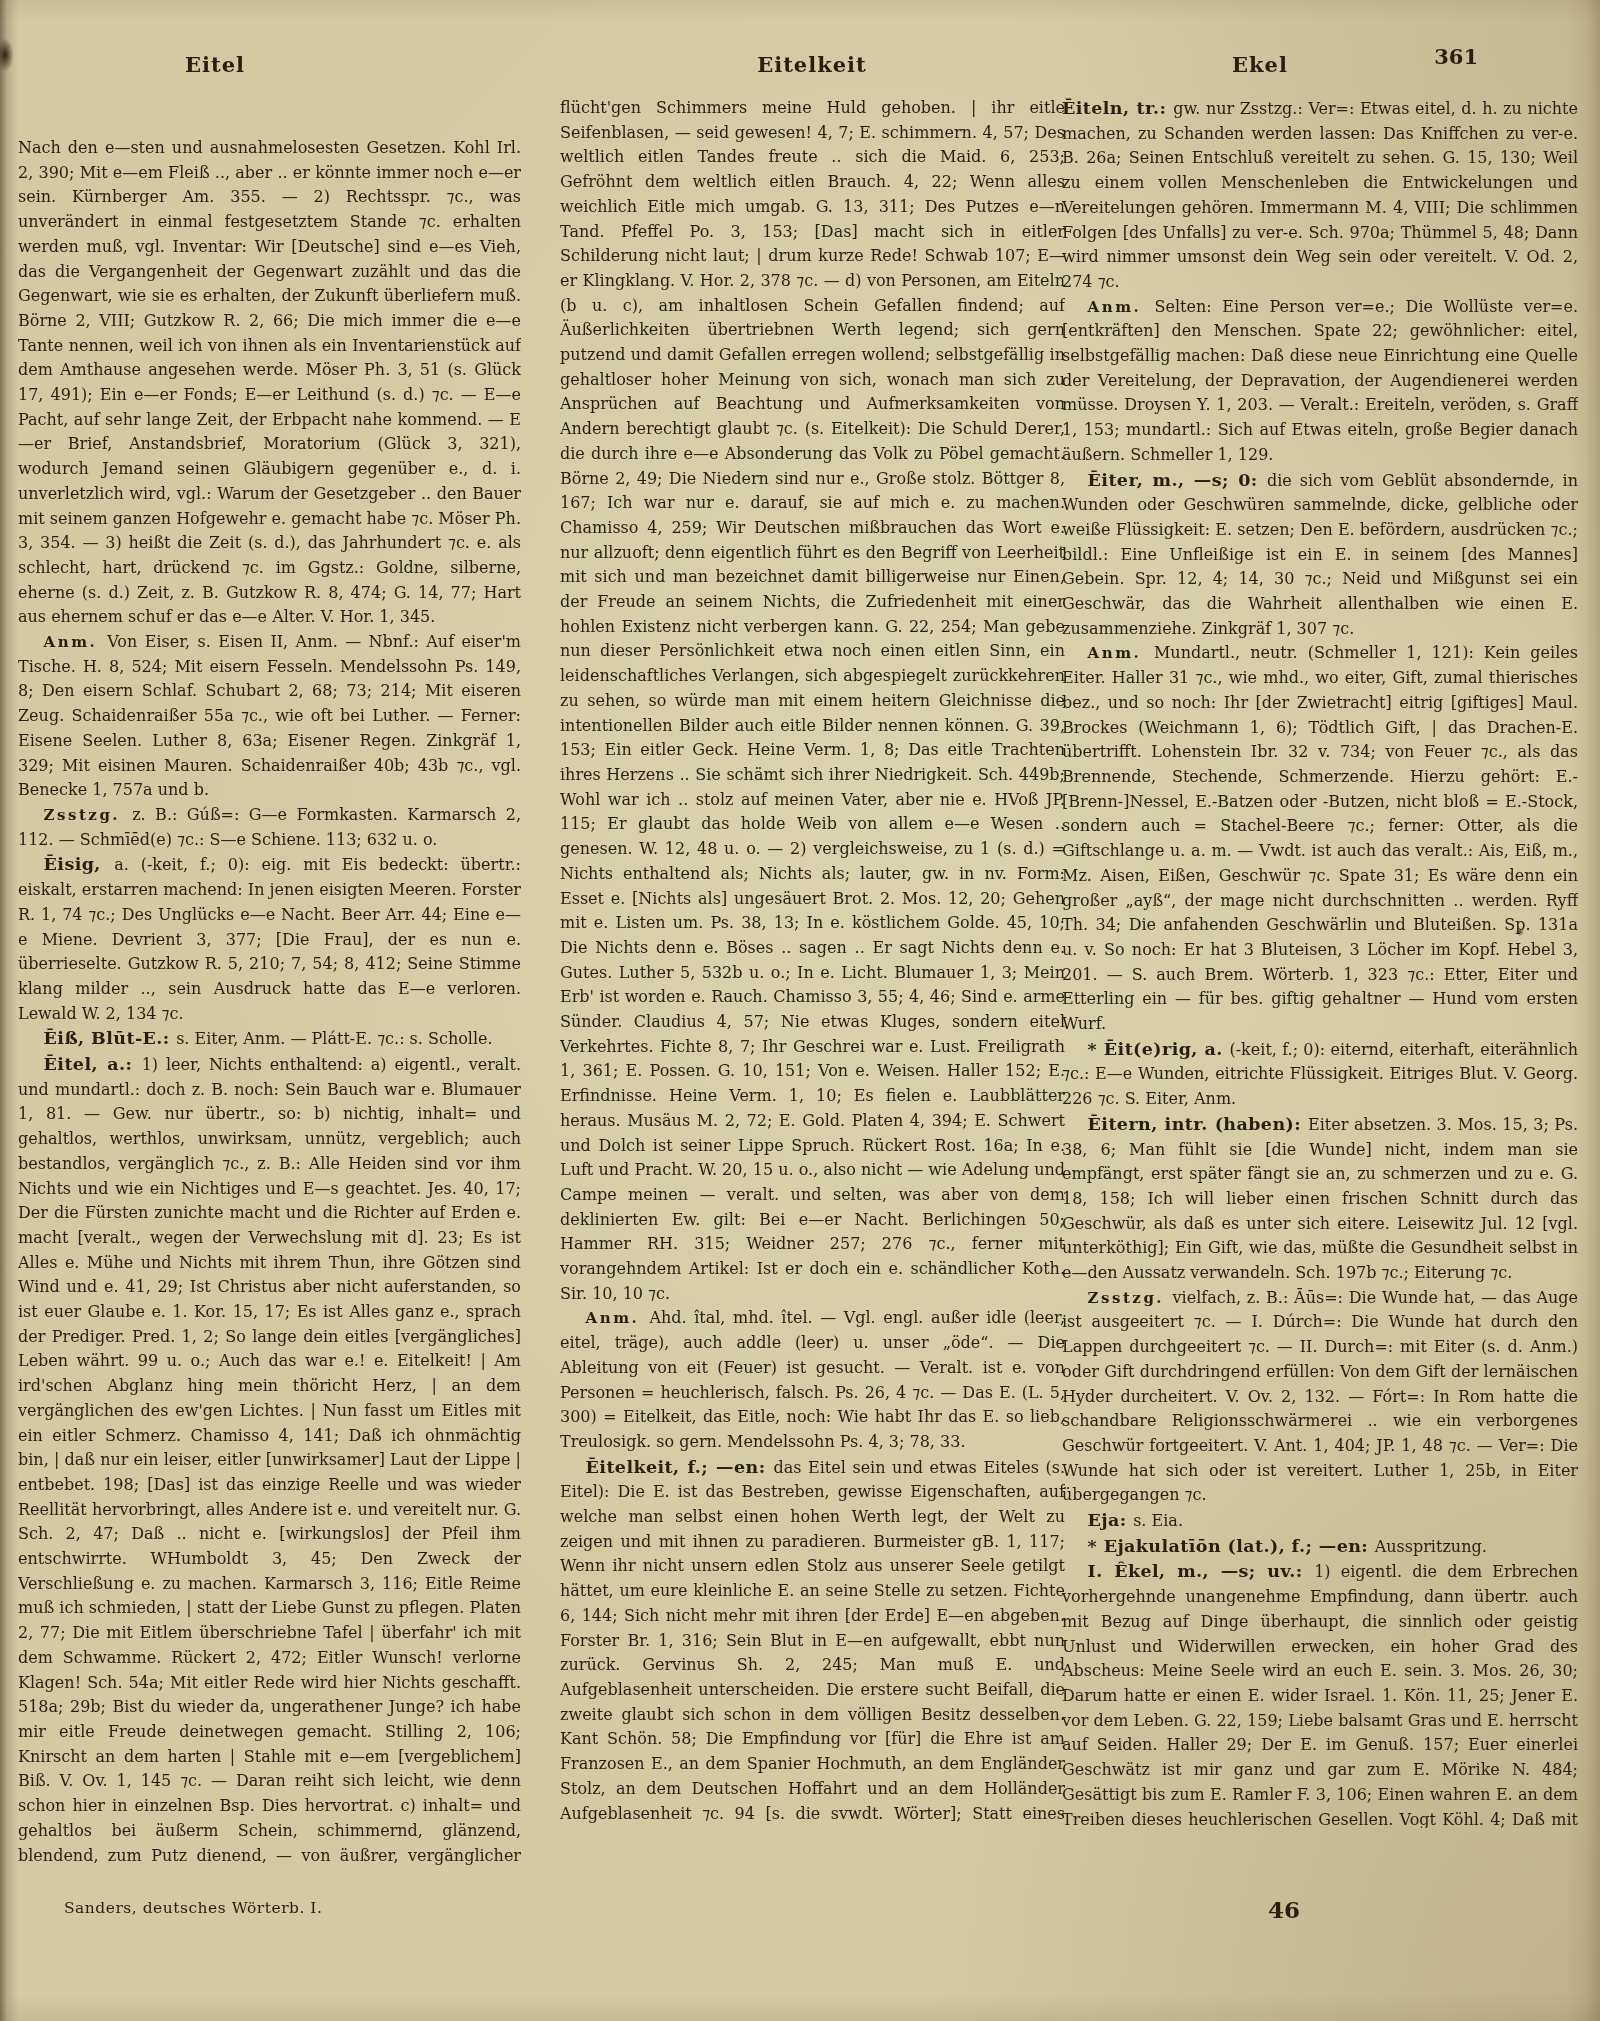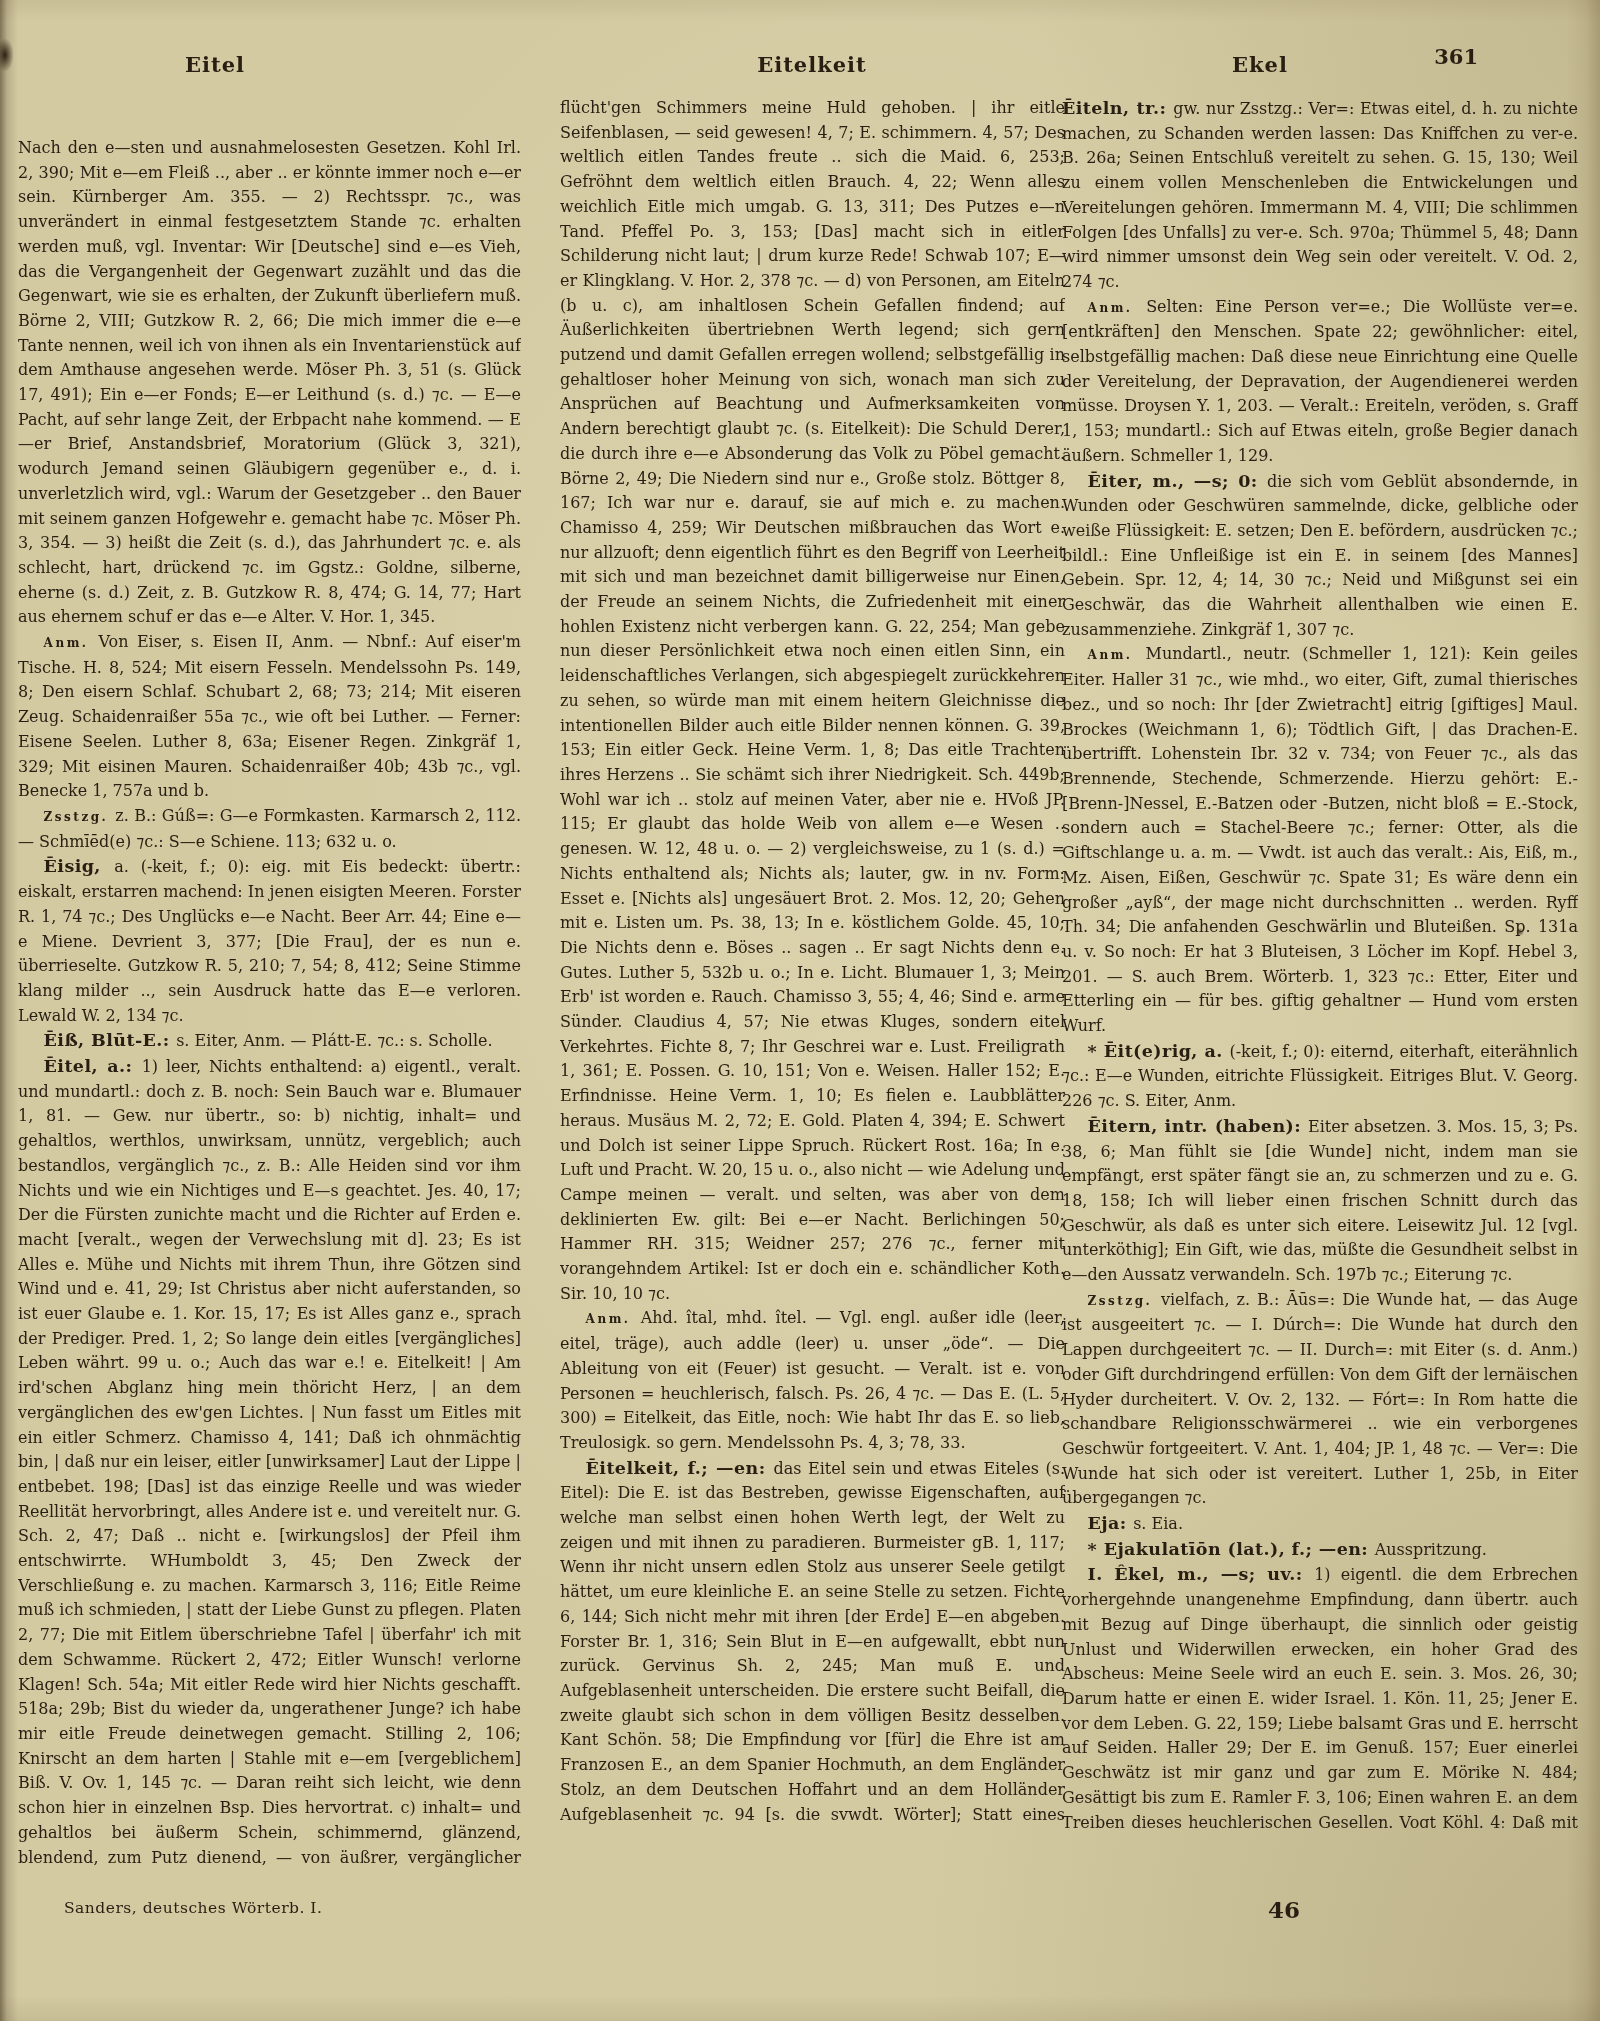--- a/index.html
+++ b/index.html
@@ -41,7 +41,7 @@
   p.para{margin:0;text-indent:1.6em;}
   p.para.noindent{text-indent:0;}
   b.hw{font-size:17.5px;letter-spacing:.4px;}
-  b.lbl{font-size:12px;letter-spacing:2.5px;}
+  b.lbl{font-size:15px;letter-spacing:2.5px;}
 
   .signature{position:absolute;left:64px;top:1899px;width:420px;
     font-size:15.5px;letter-spacing:.5px;}

